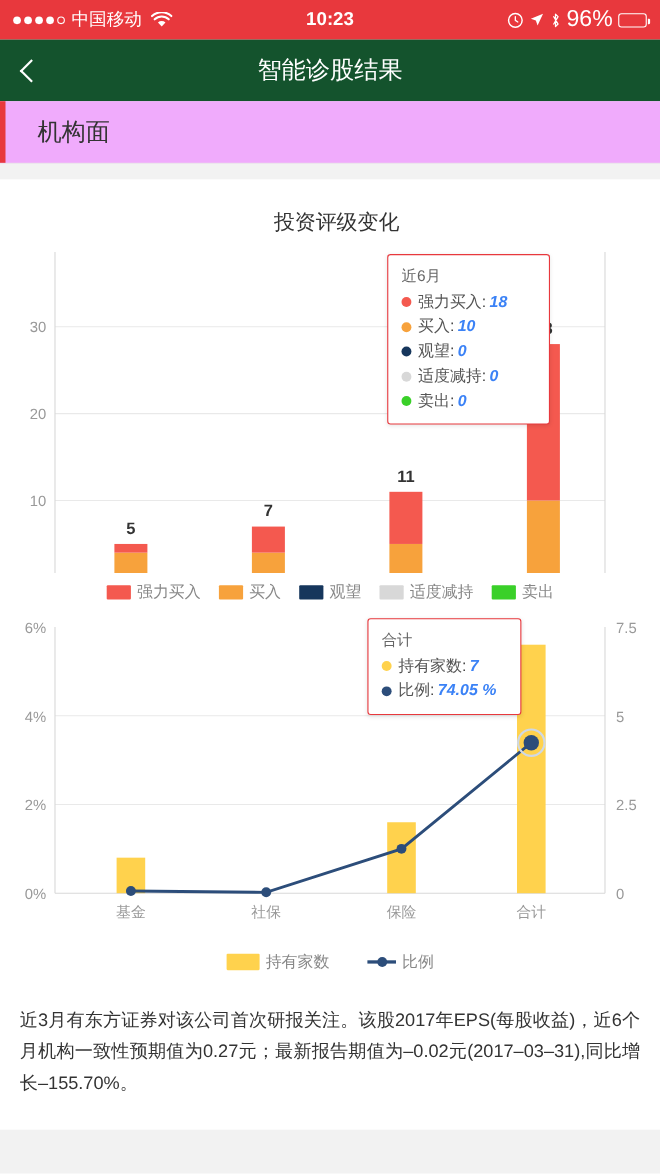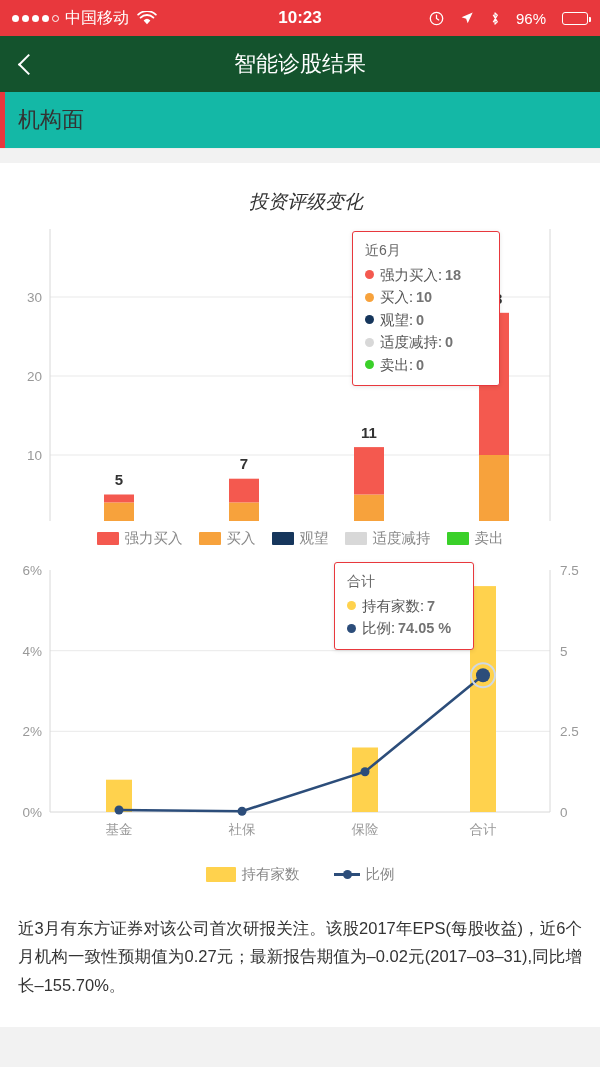--- a/index.html
+++ b/index.html
@@ -42,8 +42,8 @@
     pointer-events: none;
   }
   .sb-right {
-    margin-left: auto; display: flex; align-items: center; gap: 16px;
-    font-size: 15px;
+    margin-left: auto; display: flex; align-items: center; gap: 5px;
+    font-size: 21px;
   }
   .battery {
     width: 26px; height: 13px; border: 1px solid #fff; border-radius: 3px;

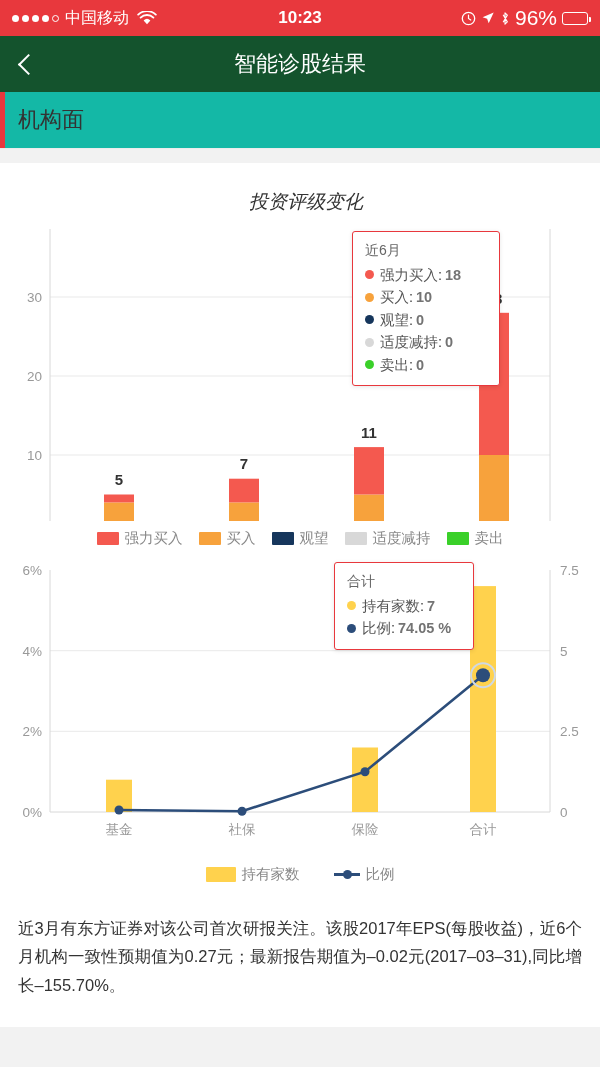--- a/index.html
+++ b/index.html
@@ -83,11 +83,11 @@
 
   
   .section-head {
-    background: #14b8a6;
+    background: #f0abfc;
     height: 56px;
     display: flex;
     align-items: center;
-    padding-left: 18px;
+    padding-left: 34px;
     font-size: 22px;
     color: #333;
     border-bottom: 1px solid #ececec;

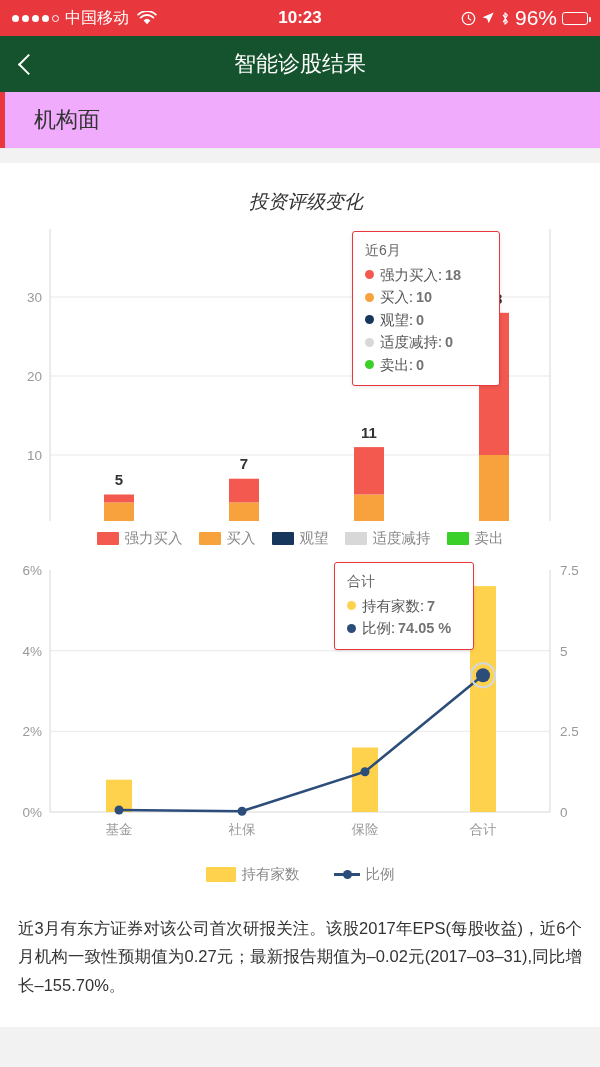--- a/index.html
+++ b/index.html
@@ -107,7 +107,6 @@
     font-size: 19px;
     color: #333;
     padding: 26px 0 6px 12px;
-    font-style: italic;
   }
 
   

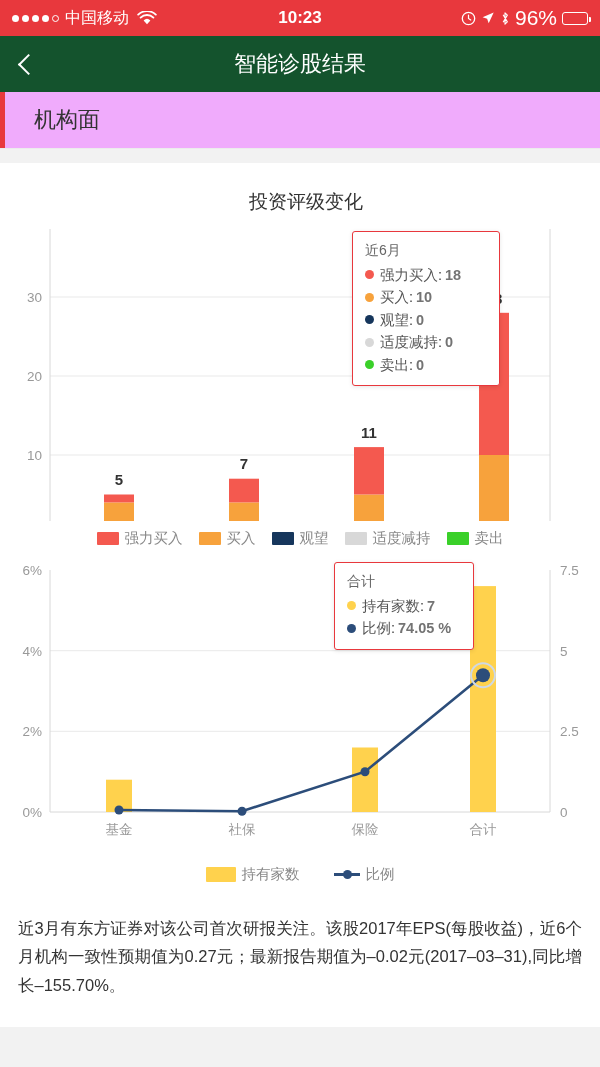--- a/index.html
+++ b/index.html
@@ -132,7 +132,7 @@
     margin-right: 6px; flex: none;
   }
   .tooltip .tt-label { color: #555; }
-  .tooltip .tt-val { font-weight: bold; color: #737373; margin-left: 3px; }
+  .tooltip .tt-val { font-weight: bold; color: #3b82f6; margin-left: 3px; font-style: italic; }
 
   .legend {
     display: flex;

